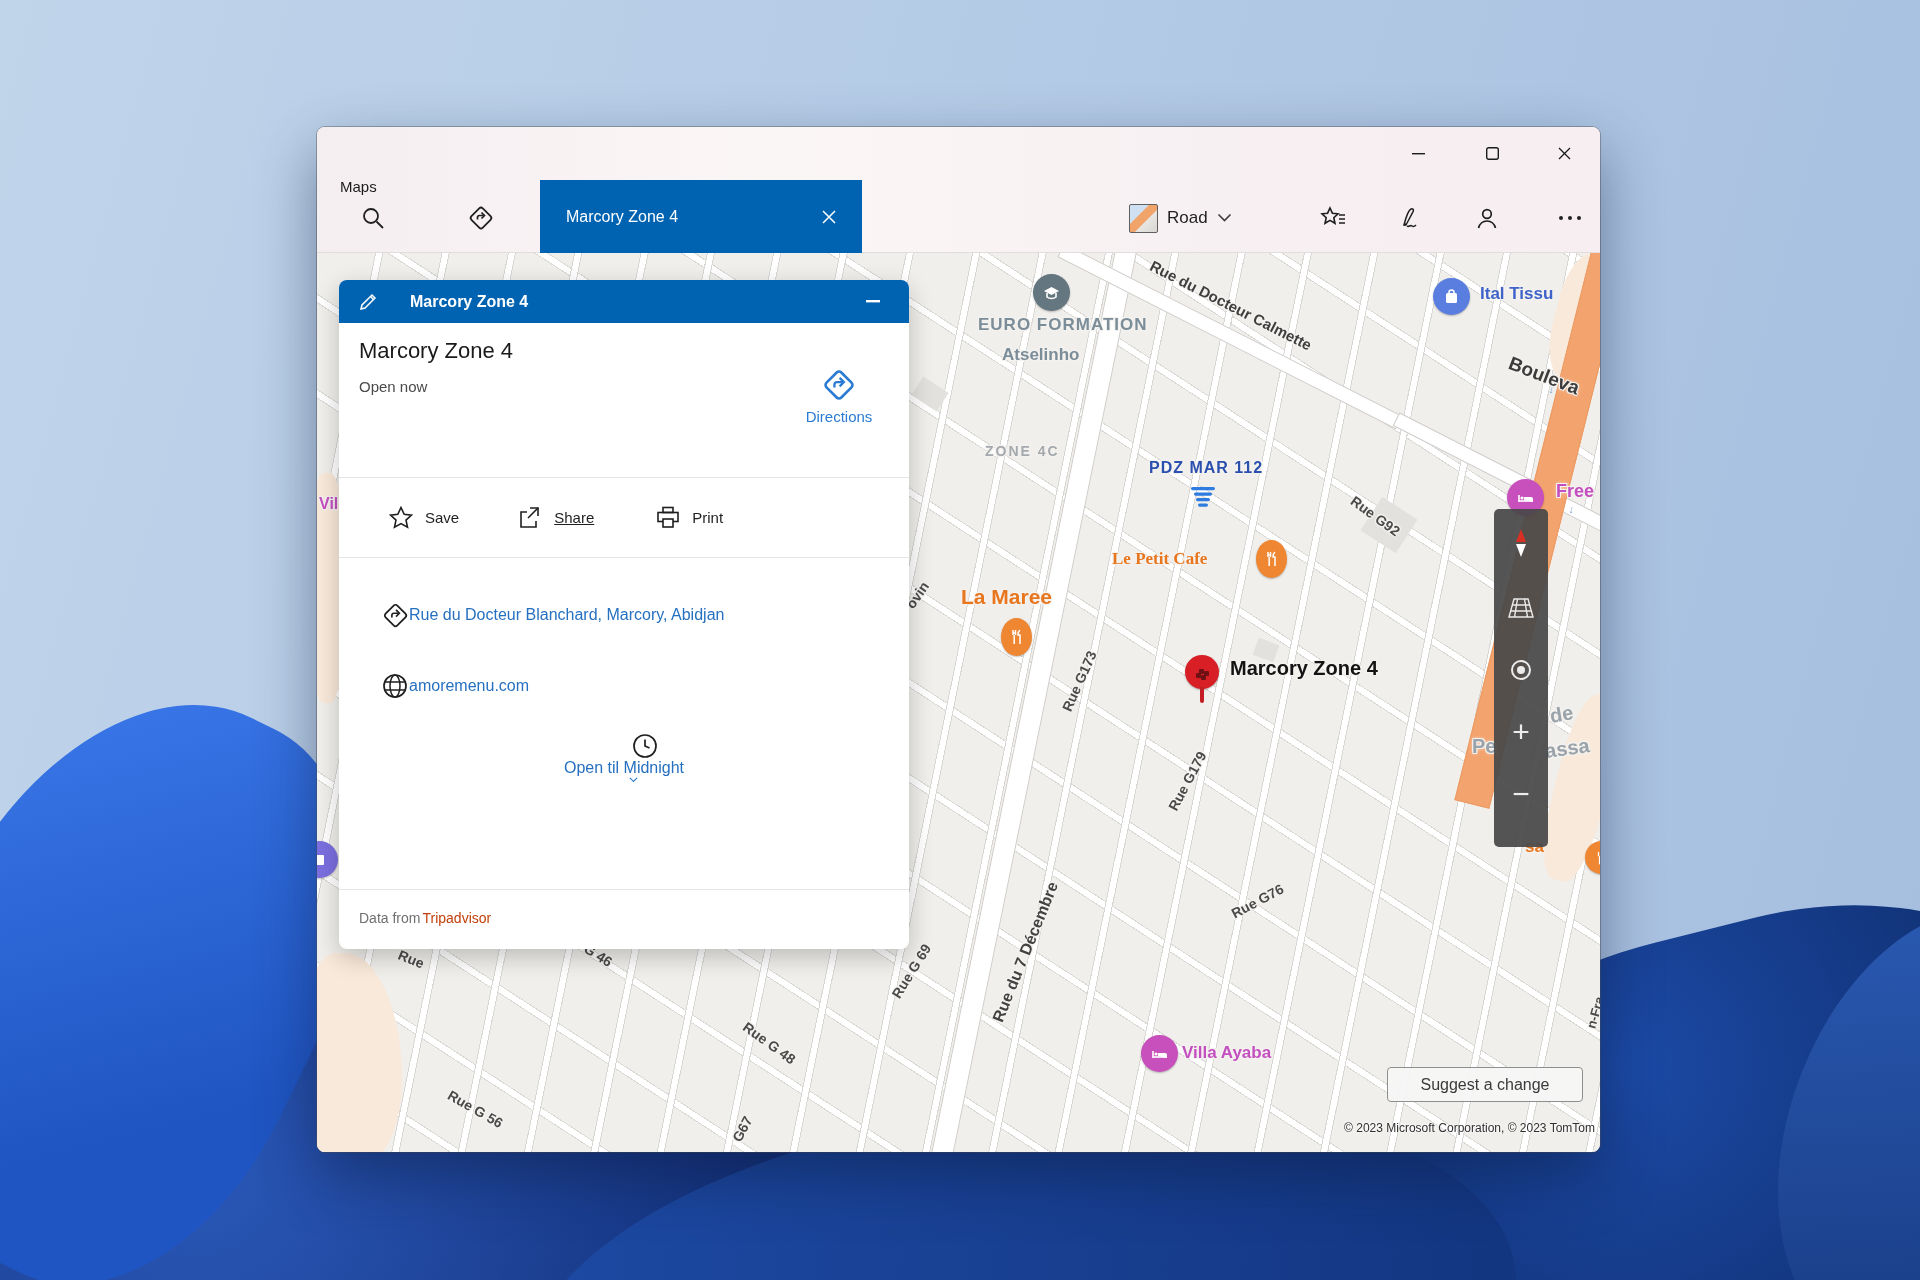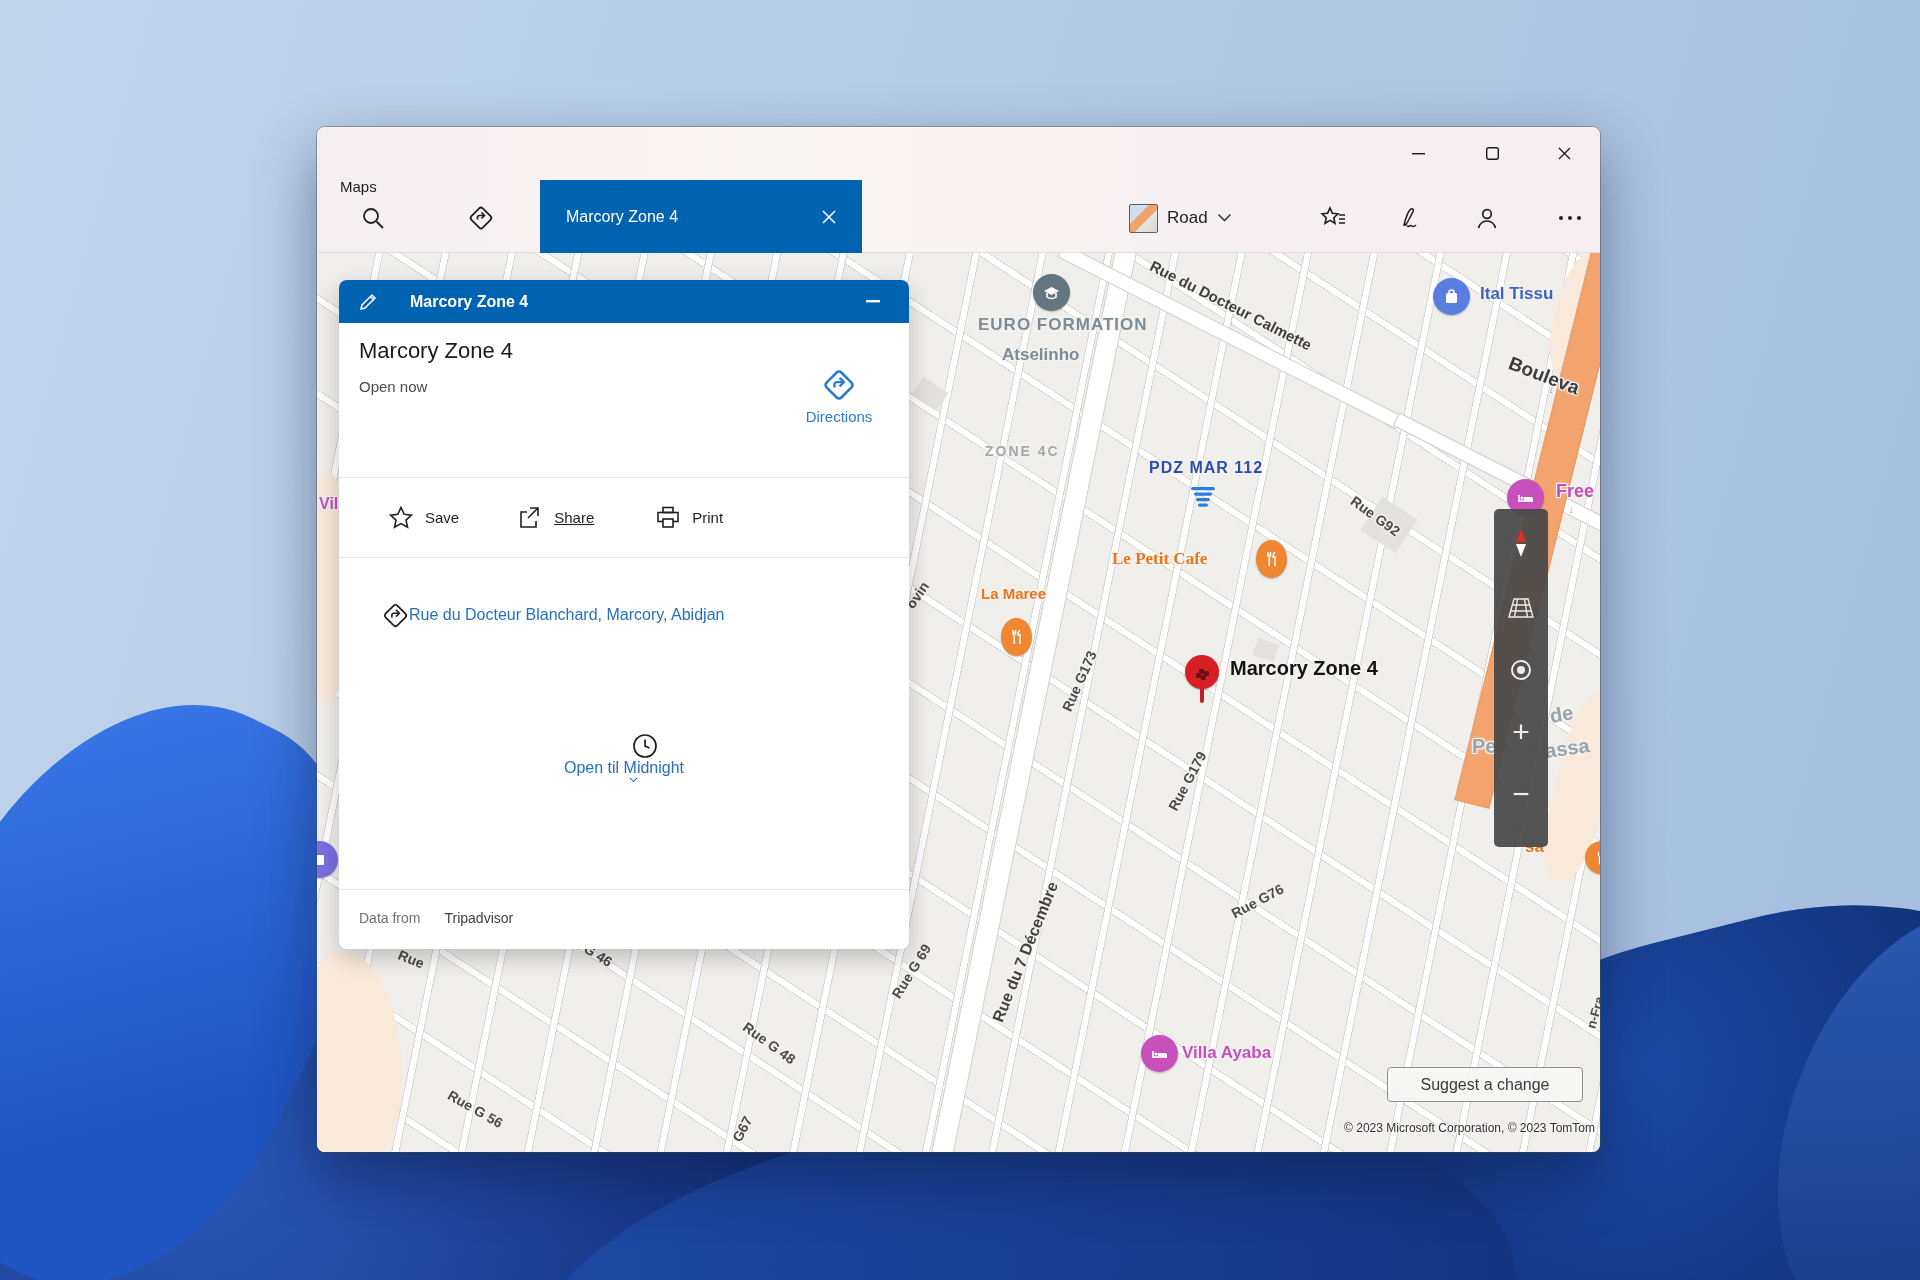--- a/index.html
+++ b/index.html
@@ -169,7 +169,7 @@
     <div class="mlabel" style="left:832px;top:206px;font-size:16px;color:#2a4fae;letter-spacing:1px;text-align:center;">PDZ MAR 112</div>
     <div class="mlabel" style="left:1030px;top:255px;font-size:14px;transform:rotate(36deg);">Rue G92</div>
     <div class="mlabel" style="left:795px;top:296px;font-size:17px;color:#e8761e;font-family:Liberation Serif, serif;">Le Petit Cafe</div>
-    <div class="mlabel" style="left:664px;top:332px;font-size:15px;color:#e8761e;">La Maree</div>
+    <div class="mlabel" style="left:644px;top:332px;font-size:21px;color:#e8761e;">La Maree</div>
     <div class="mlabel" style="left:586px;top:334px;font-size:14px;transform:rotate(-55deg);">ovin</div>
     <div class="mlabel" style="left:913px;top:404px;font-size:20px;color:#141414;">Marcory Zone 4</div>
     <div class="mlabel" style="left:730px;top:420px;font-size:14px;transform:rotate(-66deg);">Rue G173</div>

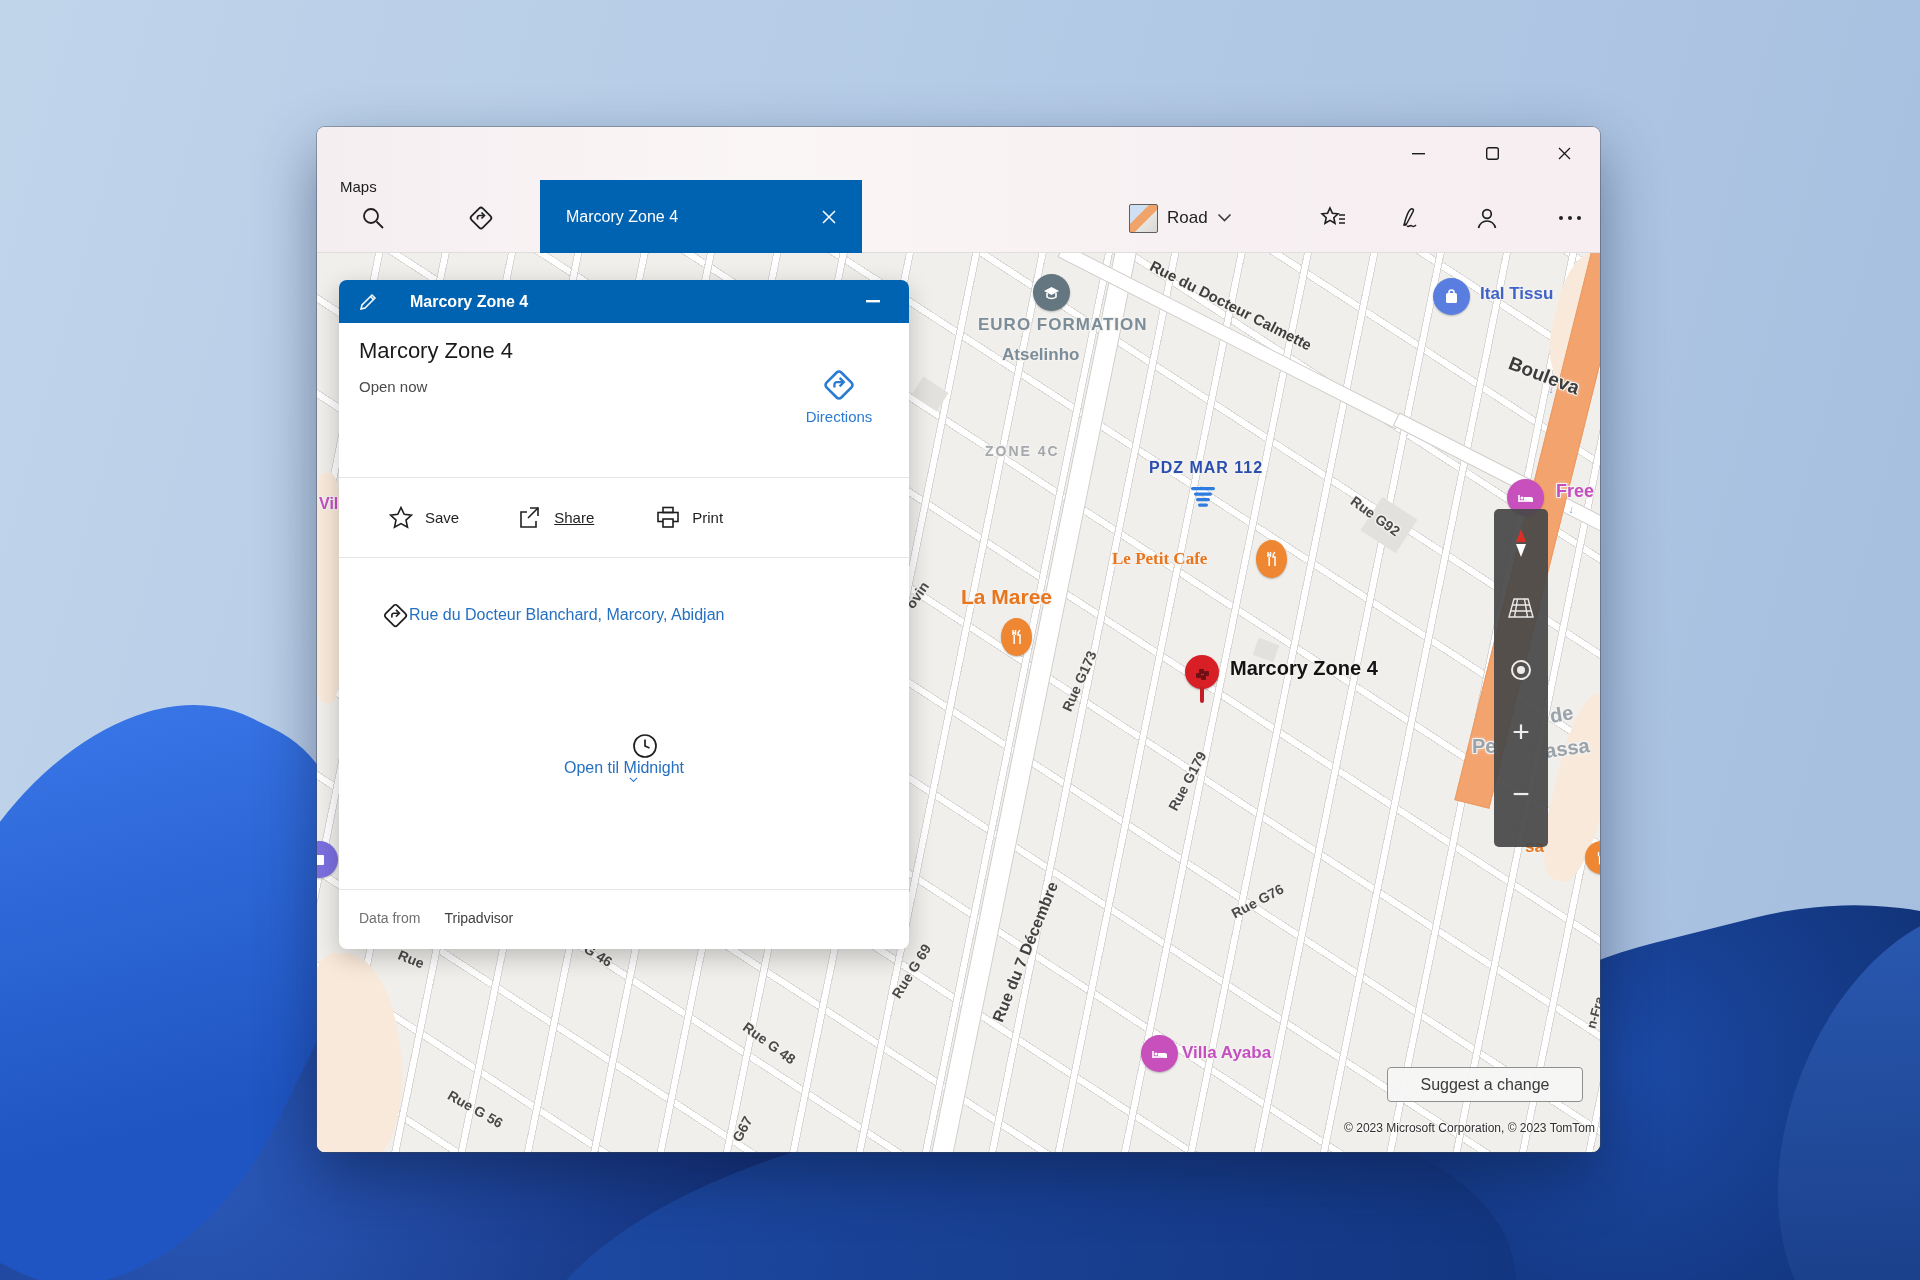--- a/index.html
+++ b/index.html
@@ -430,6 +430,16 @@
       <span class="detail-text">Rue du Docteur Blanchard, Marcory, Abidjan</span>
     </div>
 
+    <div class="detail-row" style="top:381px;">
+      <span class="detail-ic">
+        <svg width="26" height="26" viewBox="0 0 26 26">
+            <circle cx="13" cy="13" r="11" fill="none" stroke="#1f1f1f" stroke-width="1.7"></circle>
+            <ellipse cx="13" cy="13" rx="5" ry="11" fill="none" stroke="#1f1f1f" stroke-width="1.5"></ellipse>
+            <path d="M2.5 9h21M2.5 17h21" stroke="#1f1f1f" stroke-width="1.5"></path>
+          </svg>
+      </span>
+      <span class="detail-text">amoremenu.com</span>
+    </div>
 
     <div class="detail-row" style="top:453px;flex-direction:column;">
       <span class="detail-ic">

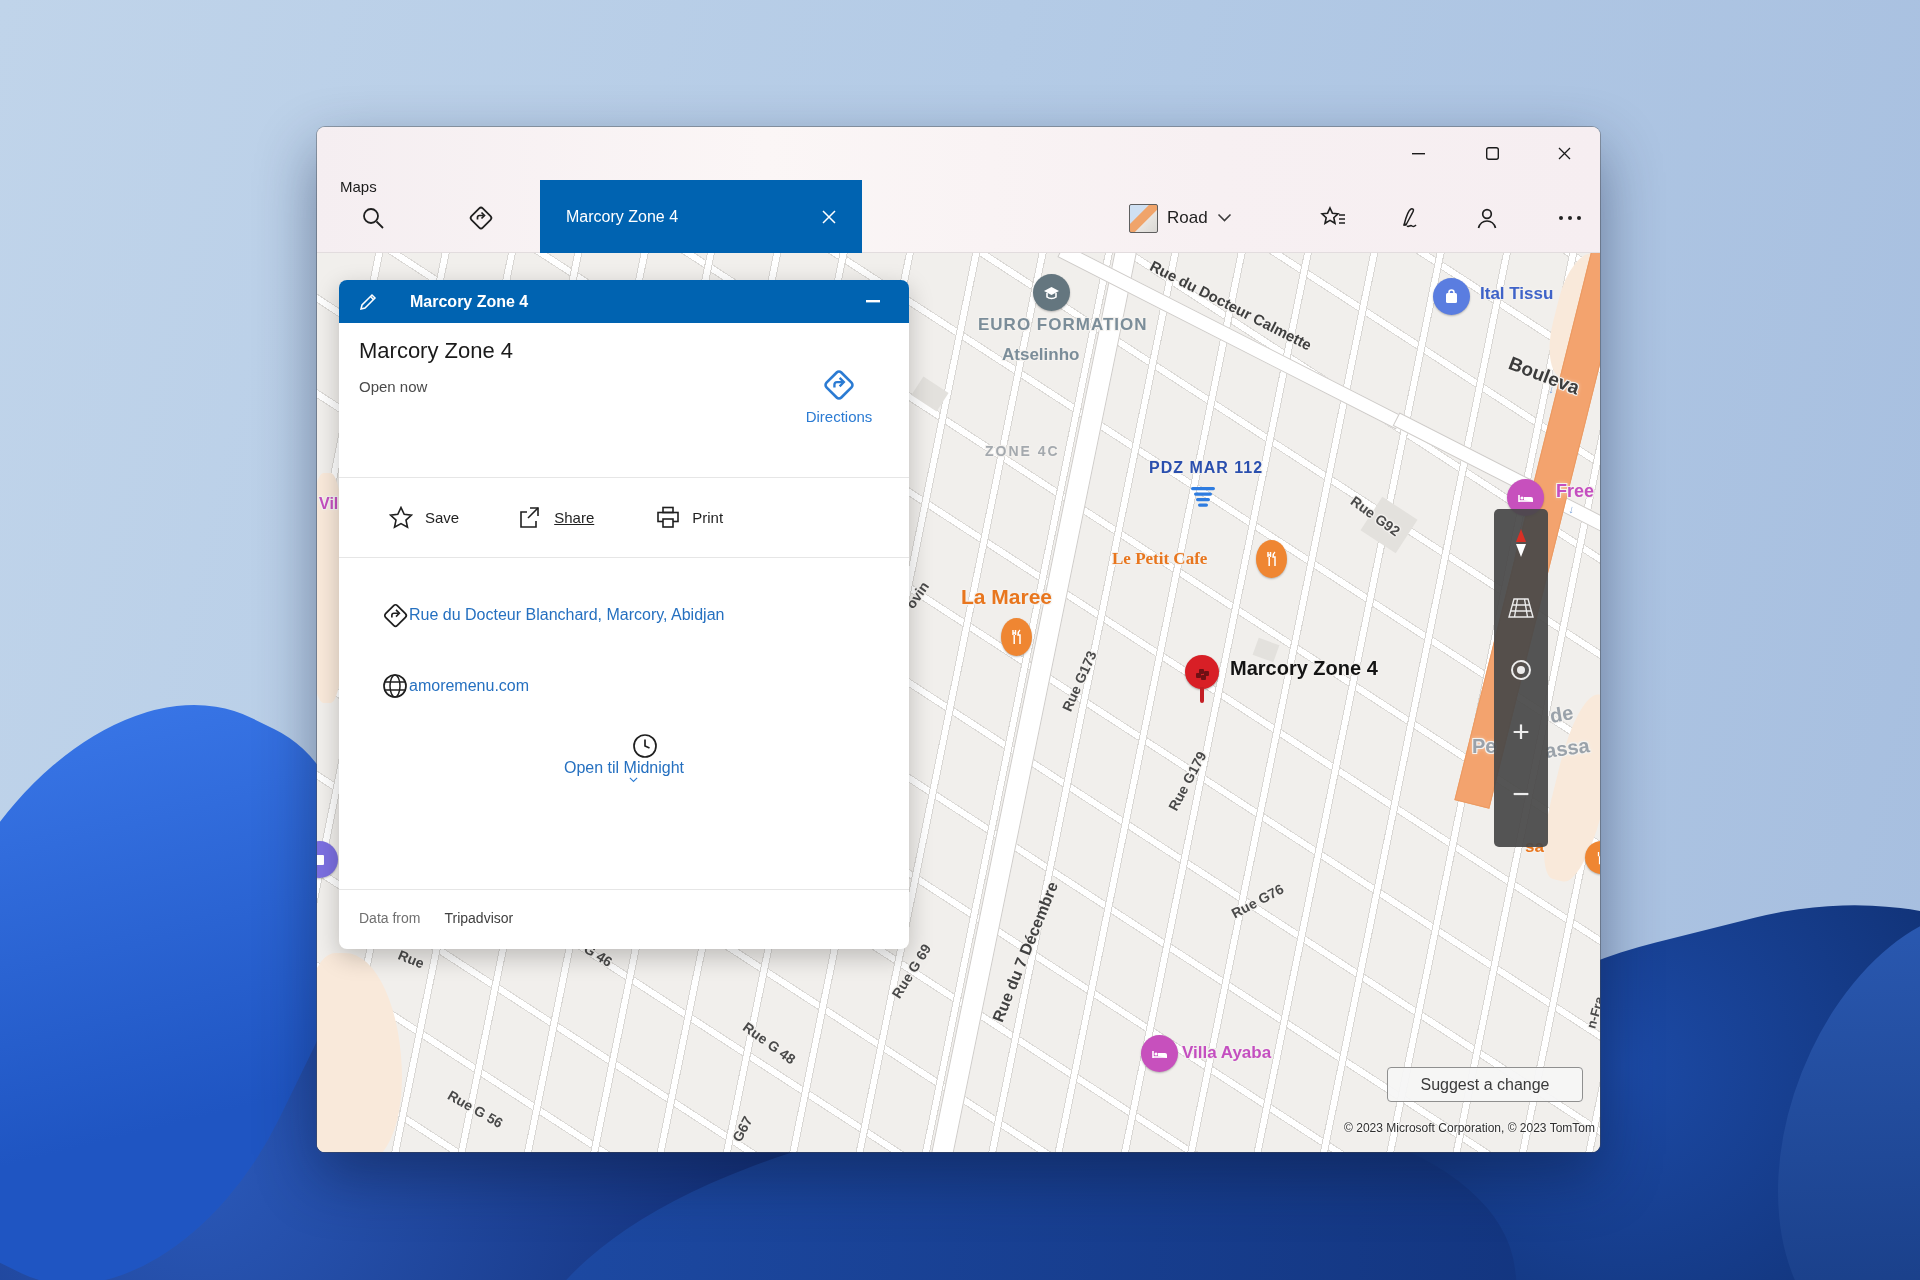--- a/index.html
+++ b/index.html
@@ -130,7 +130,7 @@
     color:#1f1f1f; flex:none; }
   .detail-text { font-size:16px; }
   .panel-footer { position:absolute; left:20px; top:630px; font-size:14px; color:#707070; }
-  .panel-footer .src { color:#404040; margin-left:24px; }
+  .panel-footer .src { color:#c2410c; margin-left:2px; }
 </style>
 </head>
 <body>

